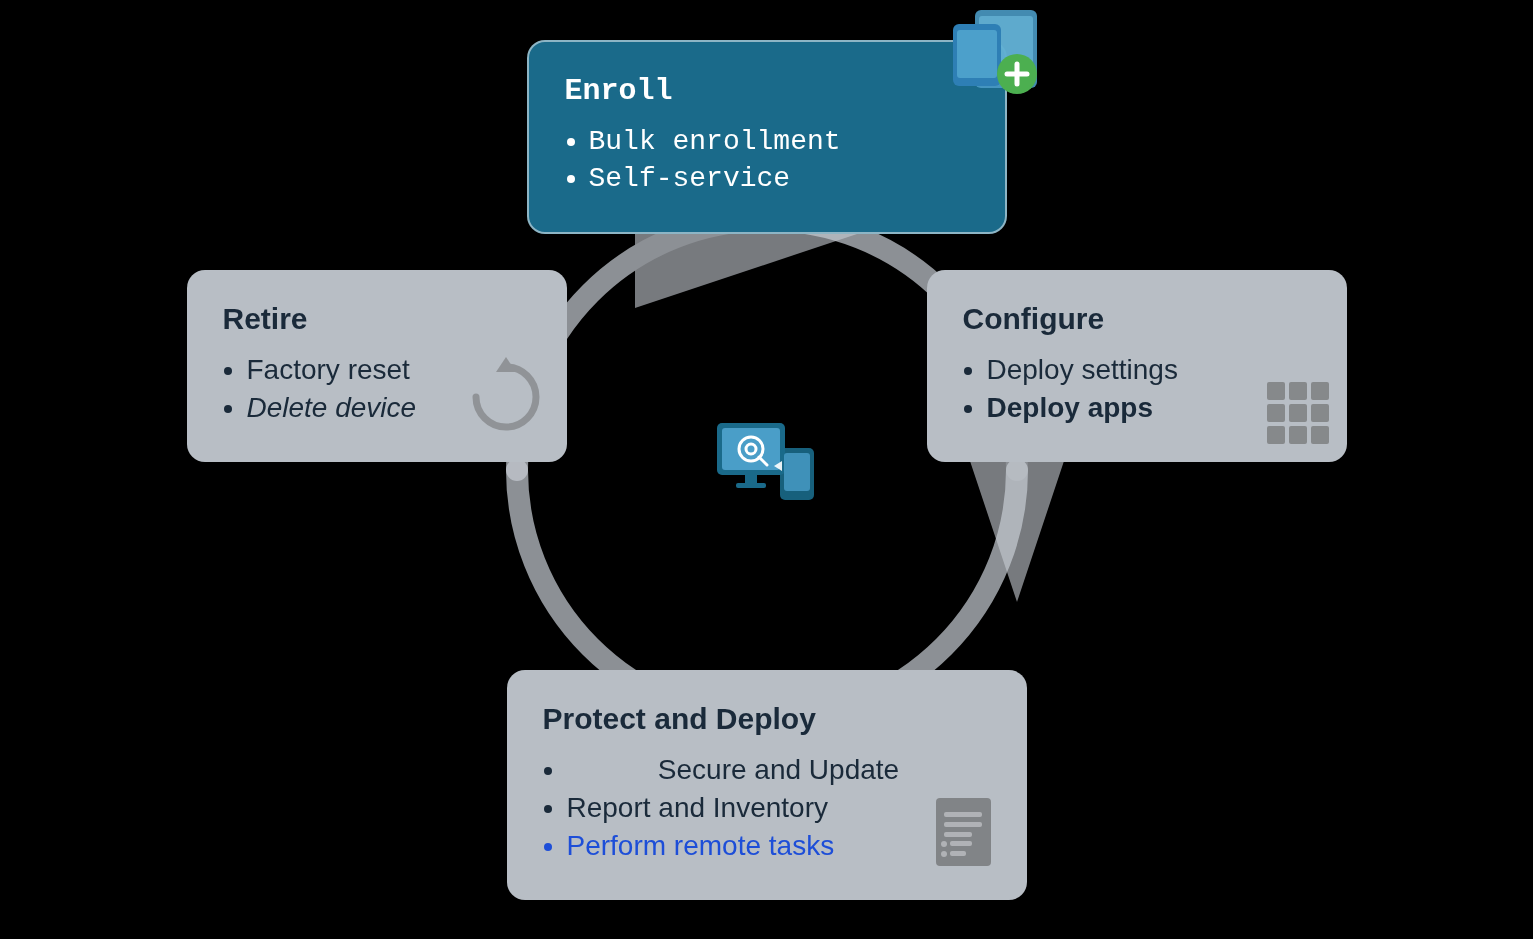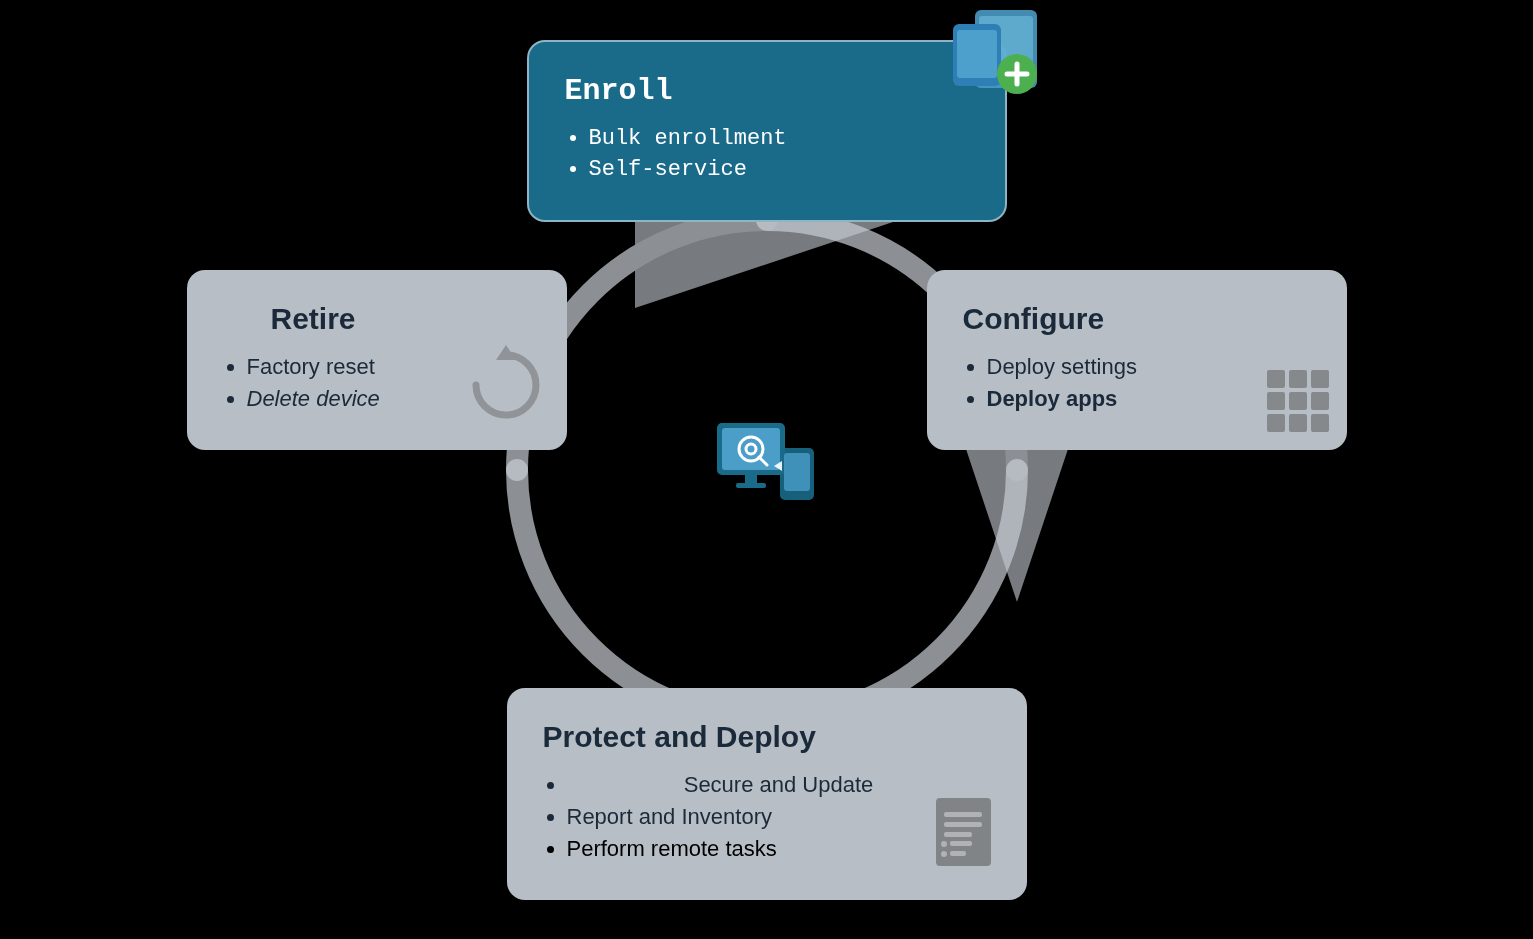--- a/index.html
+++ b/index.html
@@ -47,7 +47,7 @@
       padding-left: 24px;
     }
     .card-list li {
-      font-size: 22px;
+      font-size: 28px;
       color: #fff;
       margin-bottom: 6px;
     }

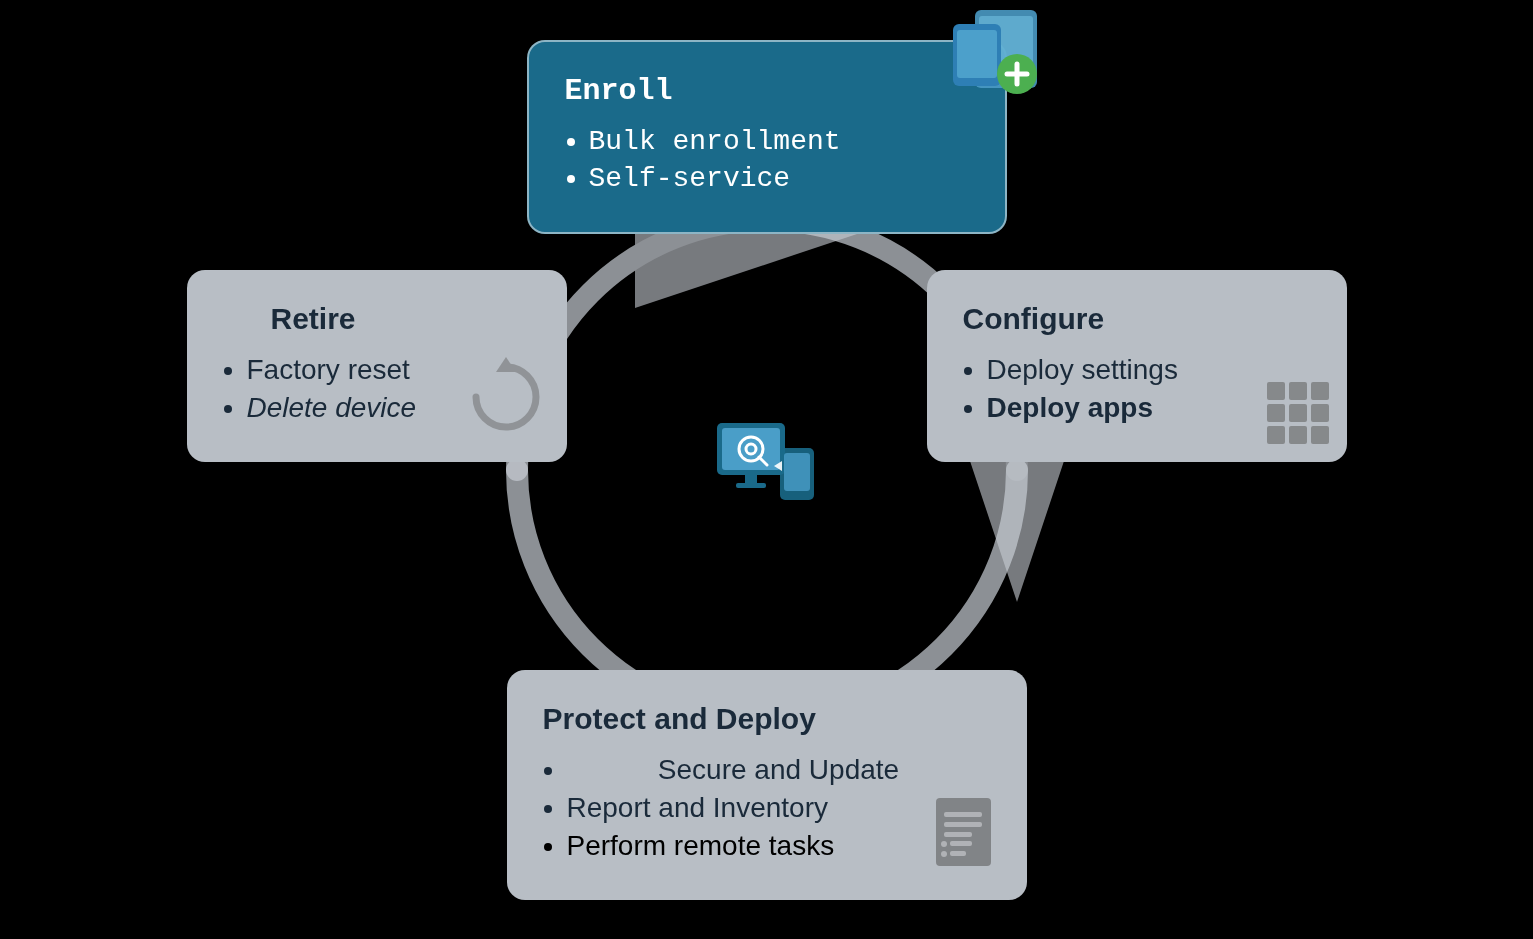--- a/index.html
+++ b/index.html
@@ -205,7 +205,7 @@
   </div>
 
   <div class="card card-retire" style="position:absolute;top:240px;left:20px;width:380px;background:#b8bec5;">
-    <div class="card-title" style="color:#1a2a3a;margin-left:48px;">Retire</div>
+    <div class="card-title" style="color:#1a2a3a;">Retire</div>
     <ul class="card-list">
       <li style="color:#1a2a3a;">Factory reset</li>
       <li style="color:#1a2a3a;font-style:italic;">Delete device</li>

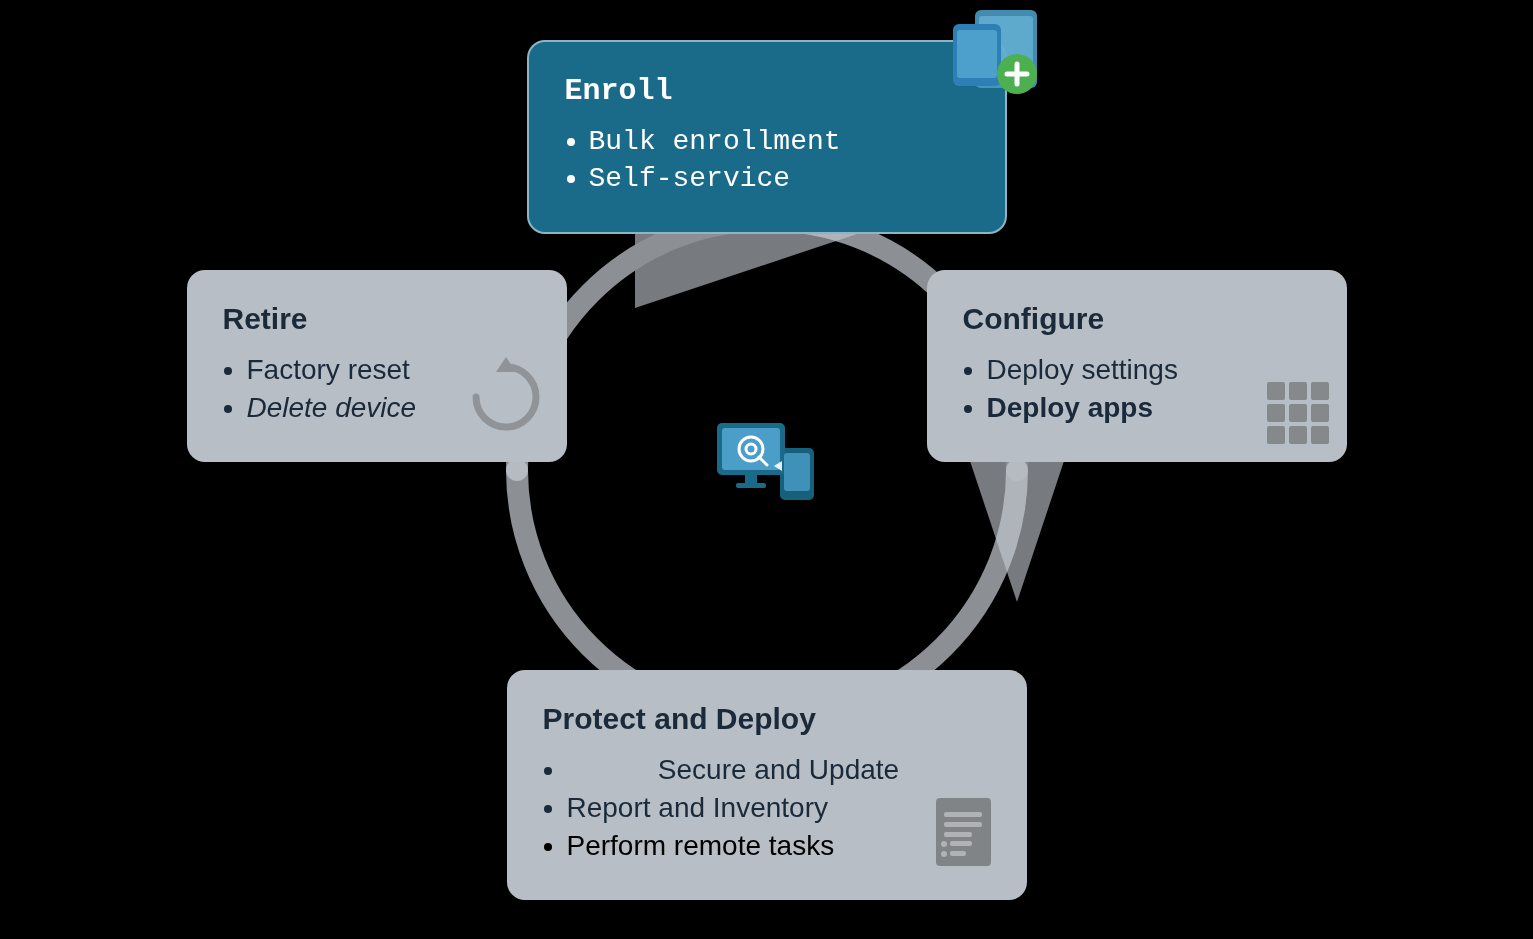--- a/index.html
+++ b/index.html
@@ -184,7 +184,7 @@
     <ul class="card-list">
       <li style="color:#1a2a3a;text-align:center;">Secure and Update</li>
       <li style="color:#1a2a3a;">Report and Inventory</li>
-      <li style="color:#000000;">Perform remote tasks</li>
+      <li style="color:#1d4ed8;">Perform remote tasks</li>
     </ul>
 
     <div style="position:absolute;bottom:16px;right:16px;opacity:0.55;">

